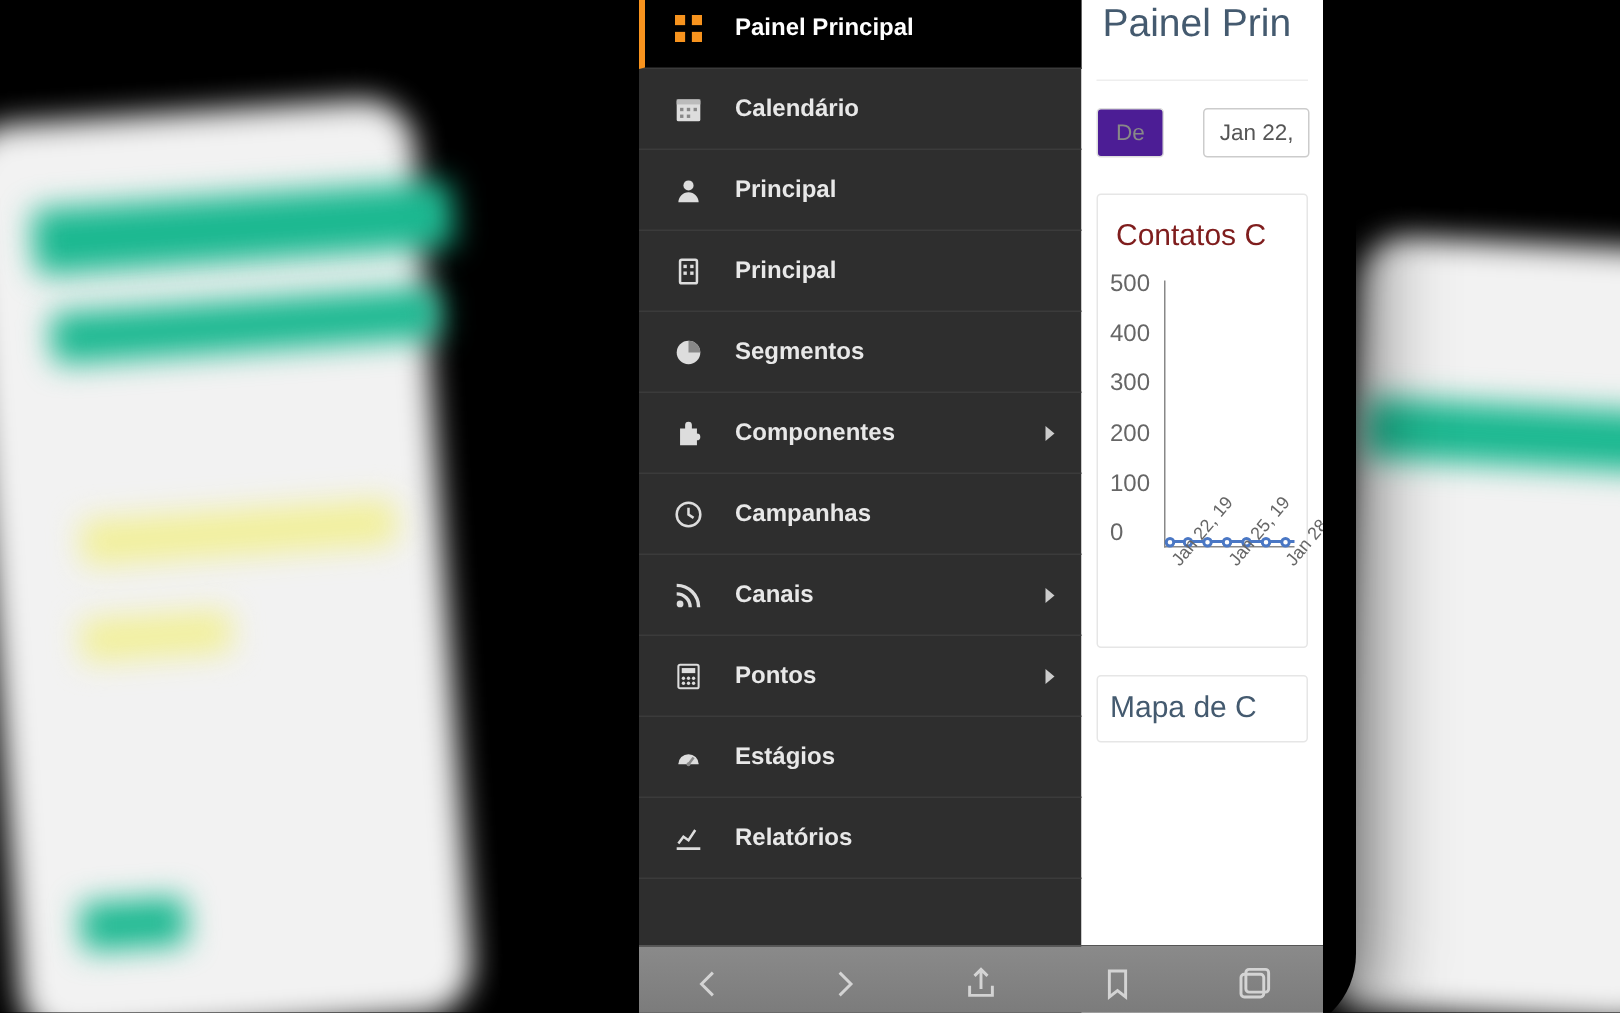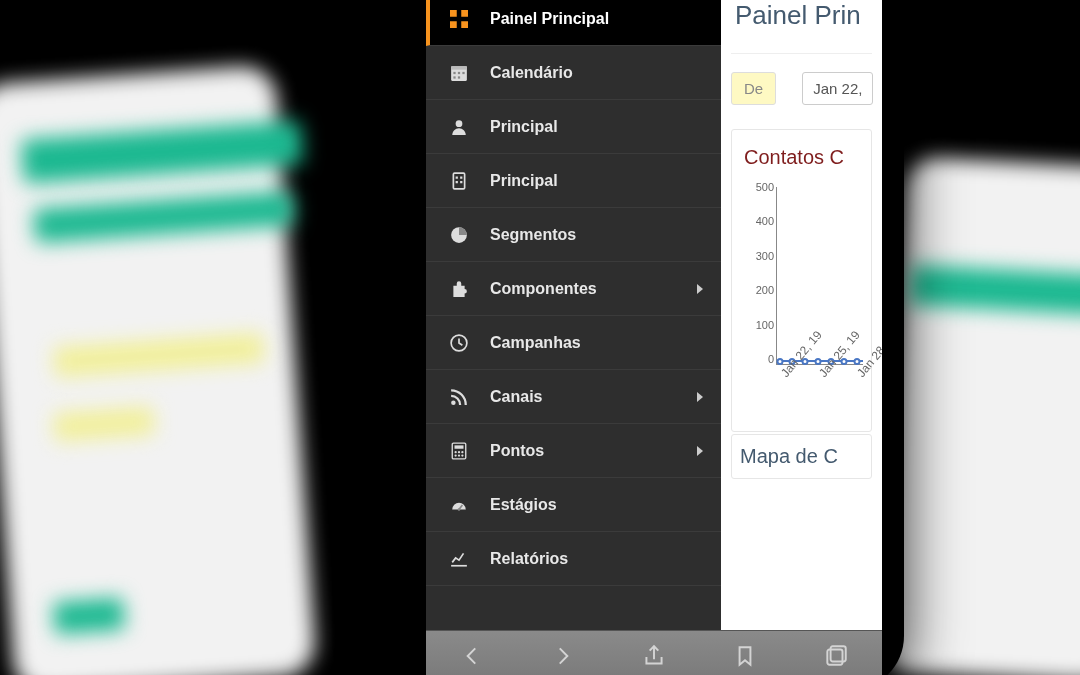--- a/index.html
+++ b/index.html
@@ -190,7 +190,7 @@
     margin-top: 18px;
   }
   .date-label {
-    background: #fef9c3;
+    background: #4c1d95;
     border: 1px solid #ddd;
     color: #888;
     font-size: 15px;

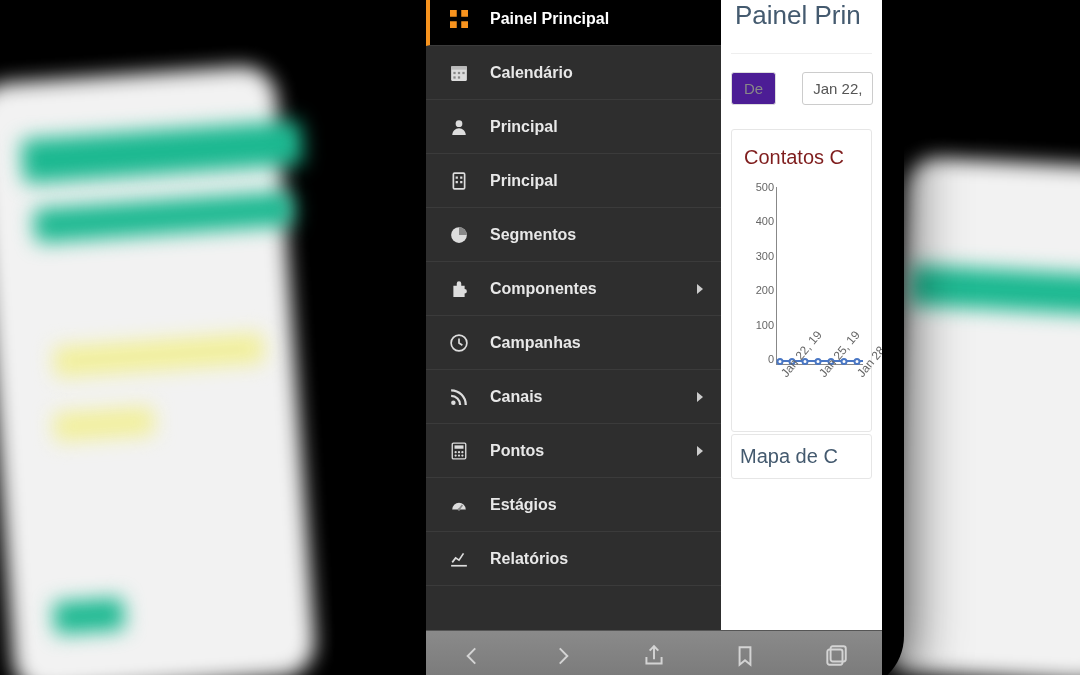--- a/index.html
+++ b/index.html
@@ -230,9 +230,8 @@
     display: flex;
     flex-direction: column;
     justify-content: space-between;
-    text-align: right;
     color: #666;
-    font-size: 11px;
+    font-size: 16px;
   }
   .plot {
     position: absolute;

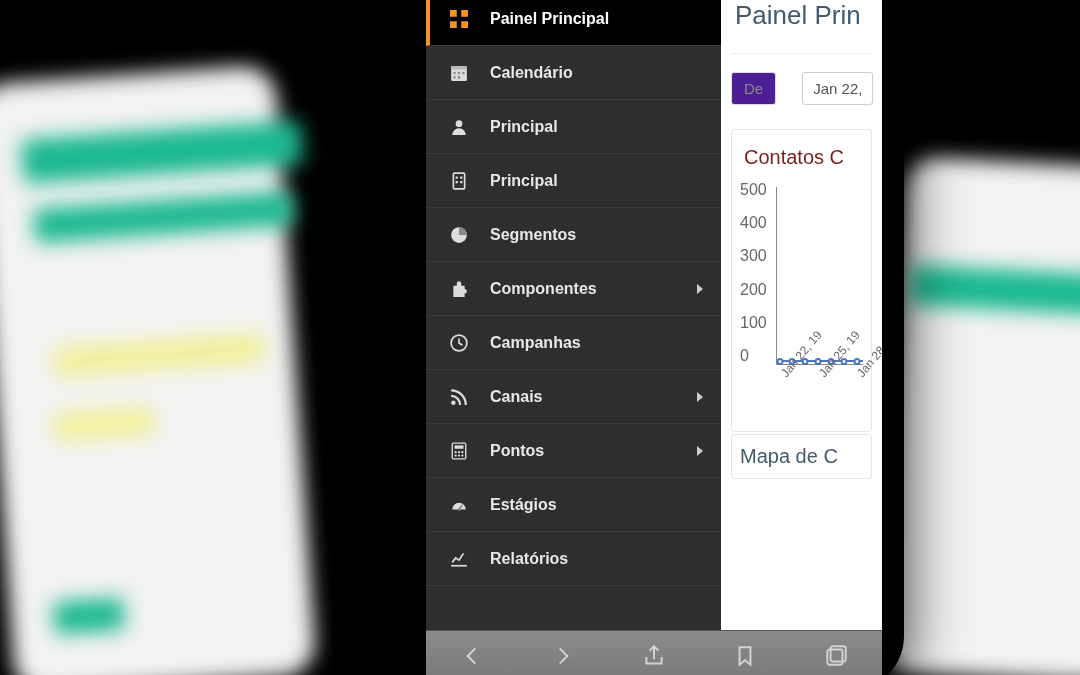--- a/index.html
+++ b/index.html
@@ -274,7 +274,7 @@
     padding: 10px 8px;
     border: 1px solid #e6e6e6;
     border-radius: 3px;
-    margin-top: 2px;
+    margin-top: 18px;
   }
 
   

